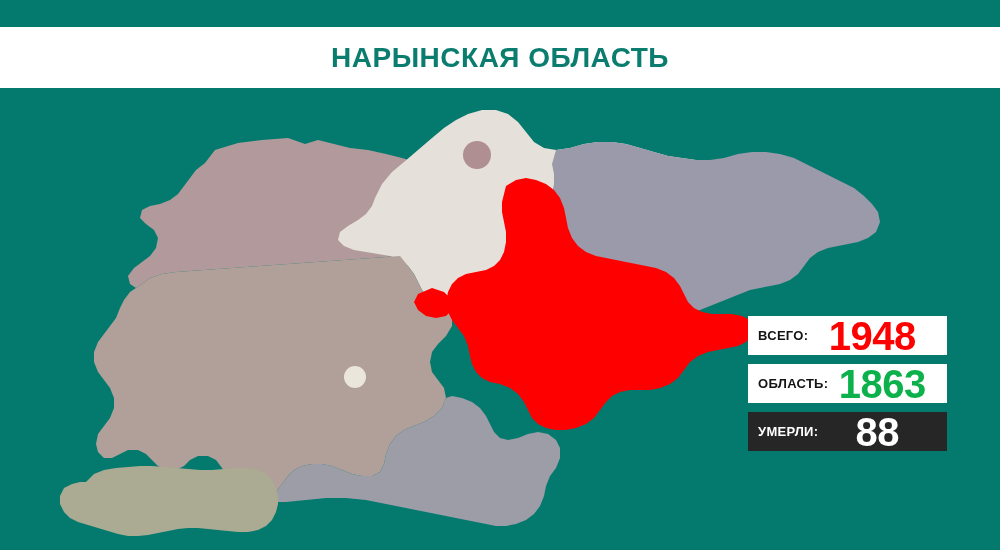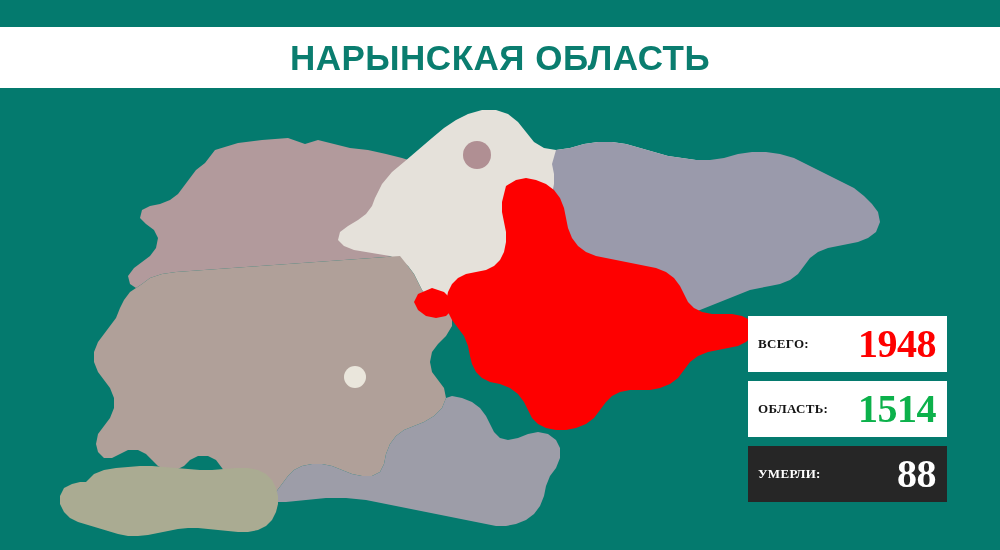--- a/index.html
+++ b/index.html
@@ -23,7 +23,7 @@
     display:flex;align-items:center;justify-content:center;
   }
   .title-text{
-    font-size:35px;
+    font-size:28px;
     font-weight:bold;
     letter-spacing:0.5px;
     color:#0a7d6f;

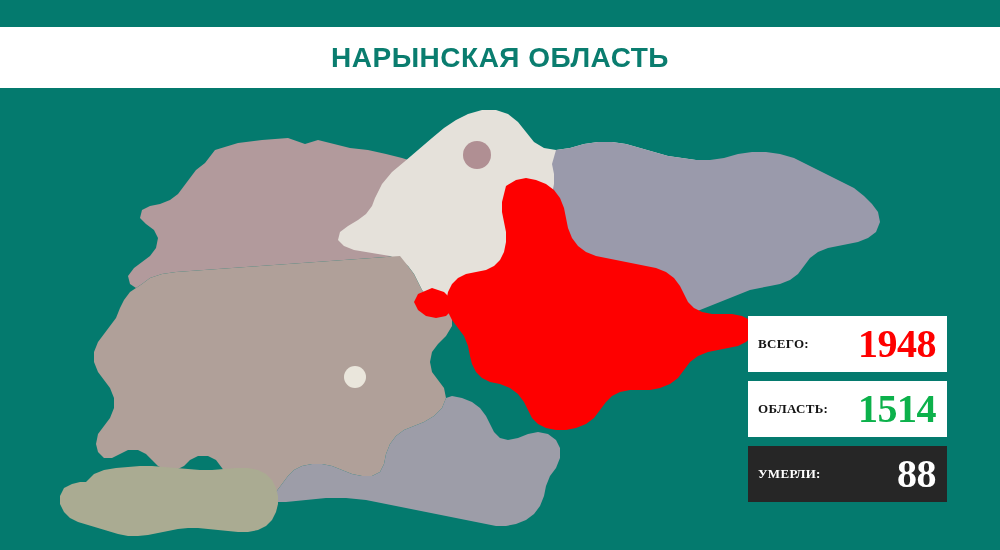--- a/index.html
+++ b/index.html
@@ -42,11 +42,10 @@
     position:absolute;left:748px;top:316px;width:199px;
   }
   .stat-row{
-    height:56px;
+    height:39px;
     display:flex;align-items:center;
     margin-bottom:9px;
     box-sizing:border-box;
-    font-family:Liberation Serif, serif;
   }
   .stat-row.light{background:#ffffff;}
   .stat-row.dark{background:#262626;margin-bottom:16px;}

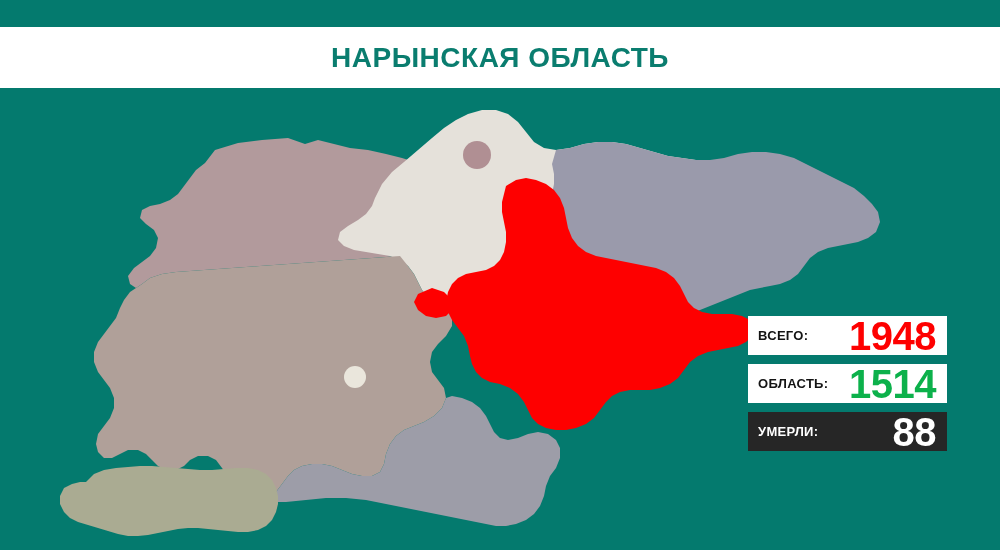--- a/index.html
+++ b/index.html
@@ -60,7 +60,7 @@
   .dark .stat-label{color:#ffffff;}
   .stat-value{
     flex:1;
-    text-align:right;
+    text-align:center;
     padding-right:11px;
     font-size:40px;
     font-weight:bold;

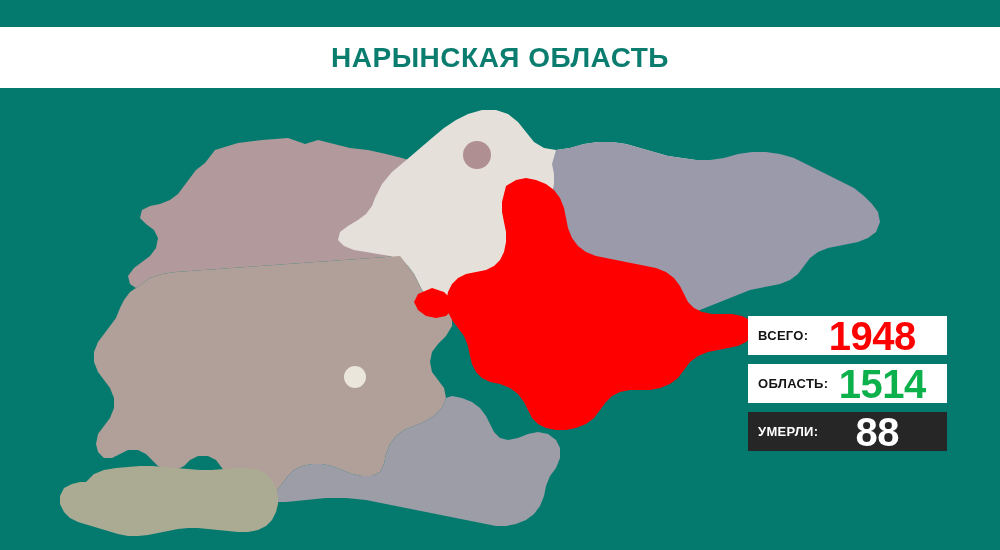--- a/index.html
+++ b/index.html
@@ -176,7 +176,7 @@
 
     <div class="stat-row light">
       <span class="stat-label">ОБЛАСТЬ:</span>
-      <span class="stat-value" style="color:#0cb14b">1514</span>
+      <span class="stat-value" style="color:#0cb14b">1863</span>
     </div>
 
     <div class="stat-row dark">

